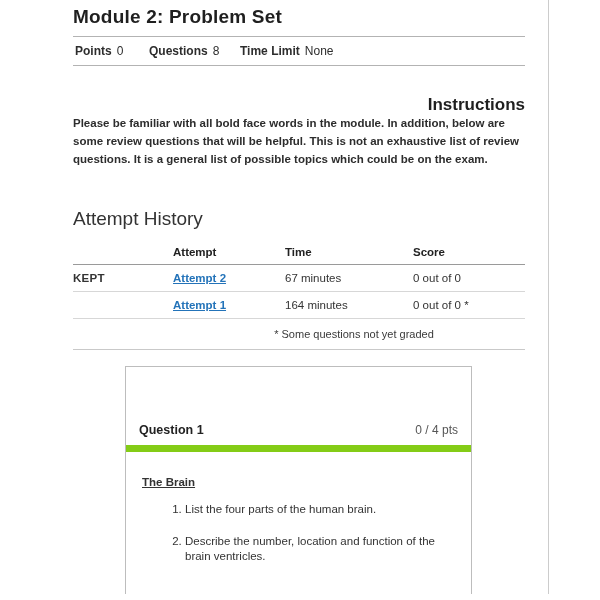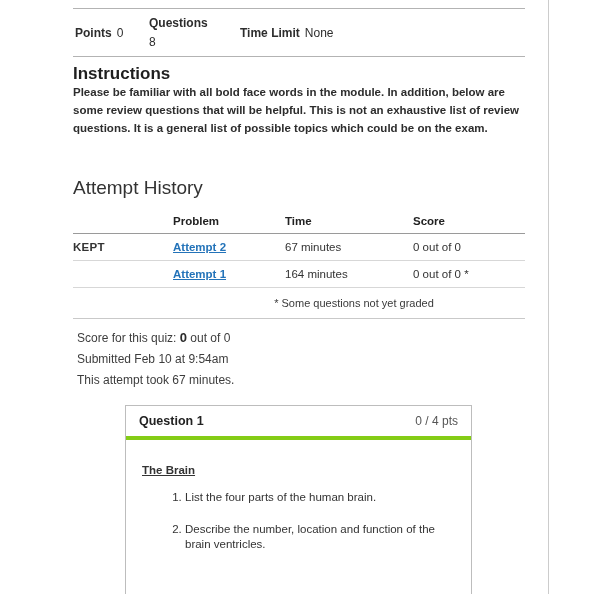--- a/index.html
+++ b/index.html
@@ -108,6 +108,7 @@
 
   <div class="content">
 
+    <h1 class="quiz-title">Module 2: Problem Set</h1>
 
     <hr class="rule rule-1">
 

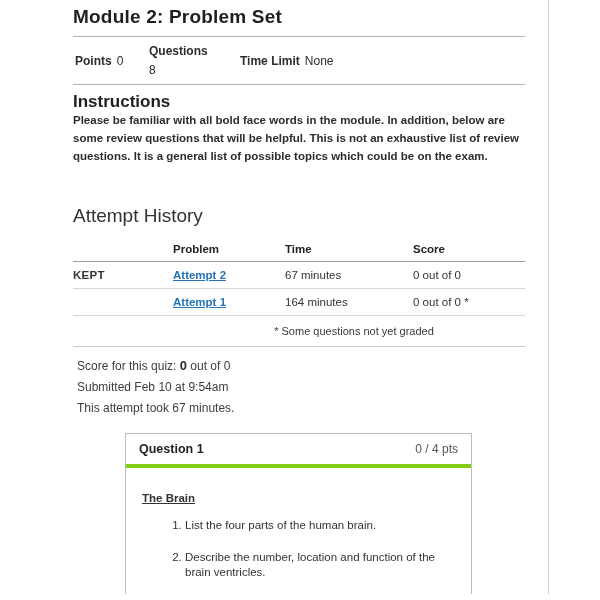--- a/index.html
+++ b/index.html
@@ -37,7 +37,7 @@
   .meta-group { display: flex; gap: 5px; }
   .meta-group.g1 { width: 115px; }
   .meta-group.g2 { width: 74px; }
-  .meta-group.g3 { width: 91px; flex-direction: column; }
+  .meta-group.g3 { width: 91px; }
   .meta-label { font-weight: bold; }
   .instructions-heading {
     font-size: 17px; font-weight: bold; color: #1f1f1f;

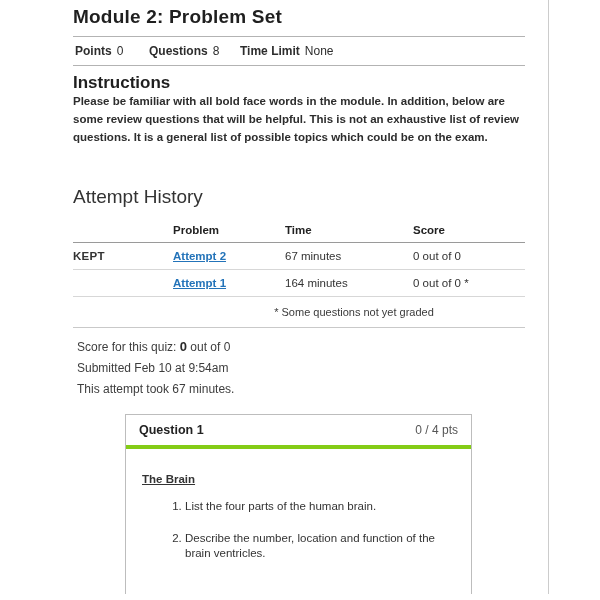--- a/index.html
+++ b/index.html
@@ -41,7 +41,8 @@
   .meta-label { font-weight: bold; }
   .instructions-heading {
     font-size: 17px; font-weight: bold; color: #1f1f1f;
-    margin-top: 7px;
+    margin-top: 29px;
+    text-align: right;
   }
   .instructions-body {
     font-size: 11.5px; font-weight: bold; line-height: 1.55;

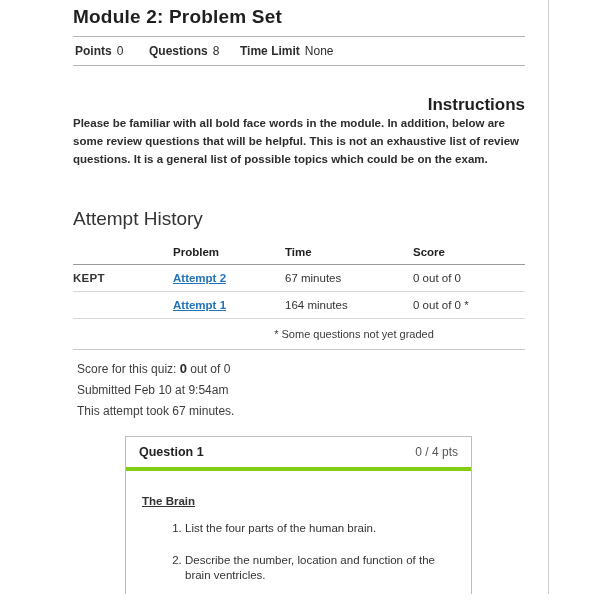--- a/index.html
+++ b/index.html
@@ -145,7 +145,7 @@
       <thead>
         <tr>
           <th></th>
-          <th>Problem</th>
+          <th>Attempt</th>
           <th>Time</th>
           <th>Score</th>
         </tr>

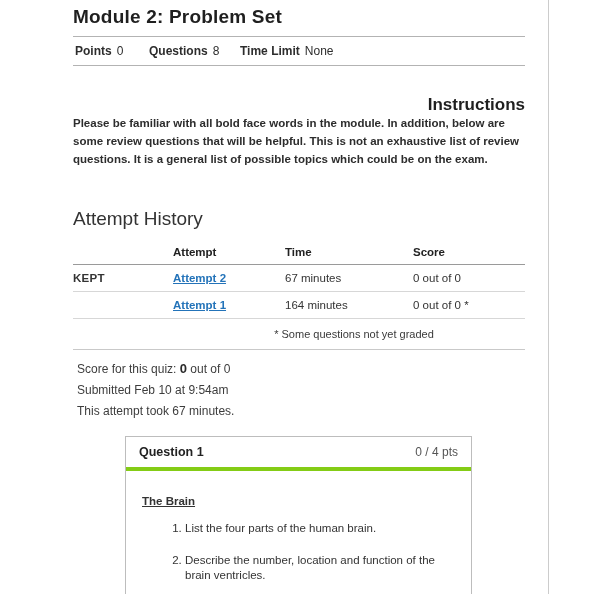--- a/index.html
+++ b/index.html
@@ -170,15 +170,6 @@
 
     <hr class="rule rule-3">
 
-    <div class="summary">
-      <div class="line">
-        <span>Score for this quiz:</span>
-        <span class="score-value">0</span>
-        <span>out of 0</span>
-      </div>
-      <div class="line">Submitted Feb 10 at 9:54am</div>
-      <div class="line">This attempt took 67 minutes.</div>
-    </div>
 
     <div class="question-wrap">
       <div class="question-header">

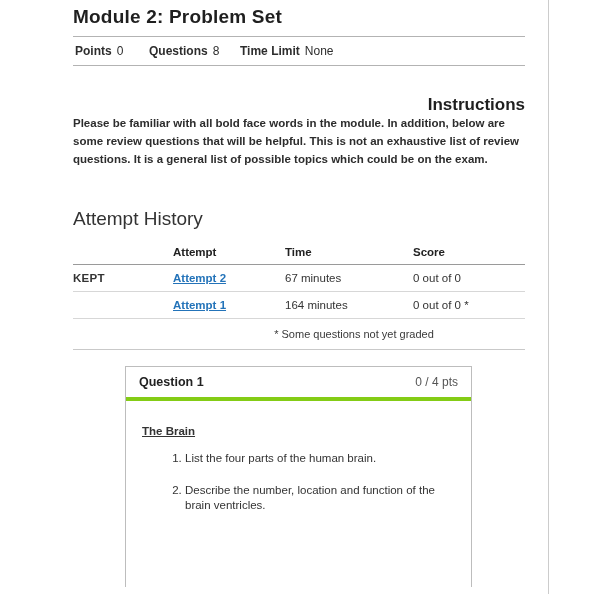--- a/index.html
+++ b/index.html
@@ -87,7 +87,7 @@
   }
   .question-header {
     display: flex; justify-content: space-between; 
-    padding: 8px 13px; border-bottom: 4px solid #84cc16;
+    padding: 8px 13px; border-bottom: 7px solid #84cc16; margin-top: 48px;
   }
   .question-title { font-size: 12.5px; font-weight: bold; color: #222; }
   .question-pts { font-size: 12px; color: #555; }

